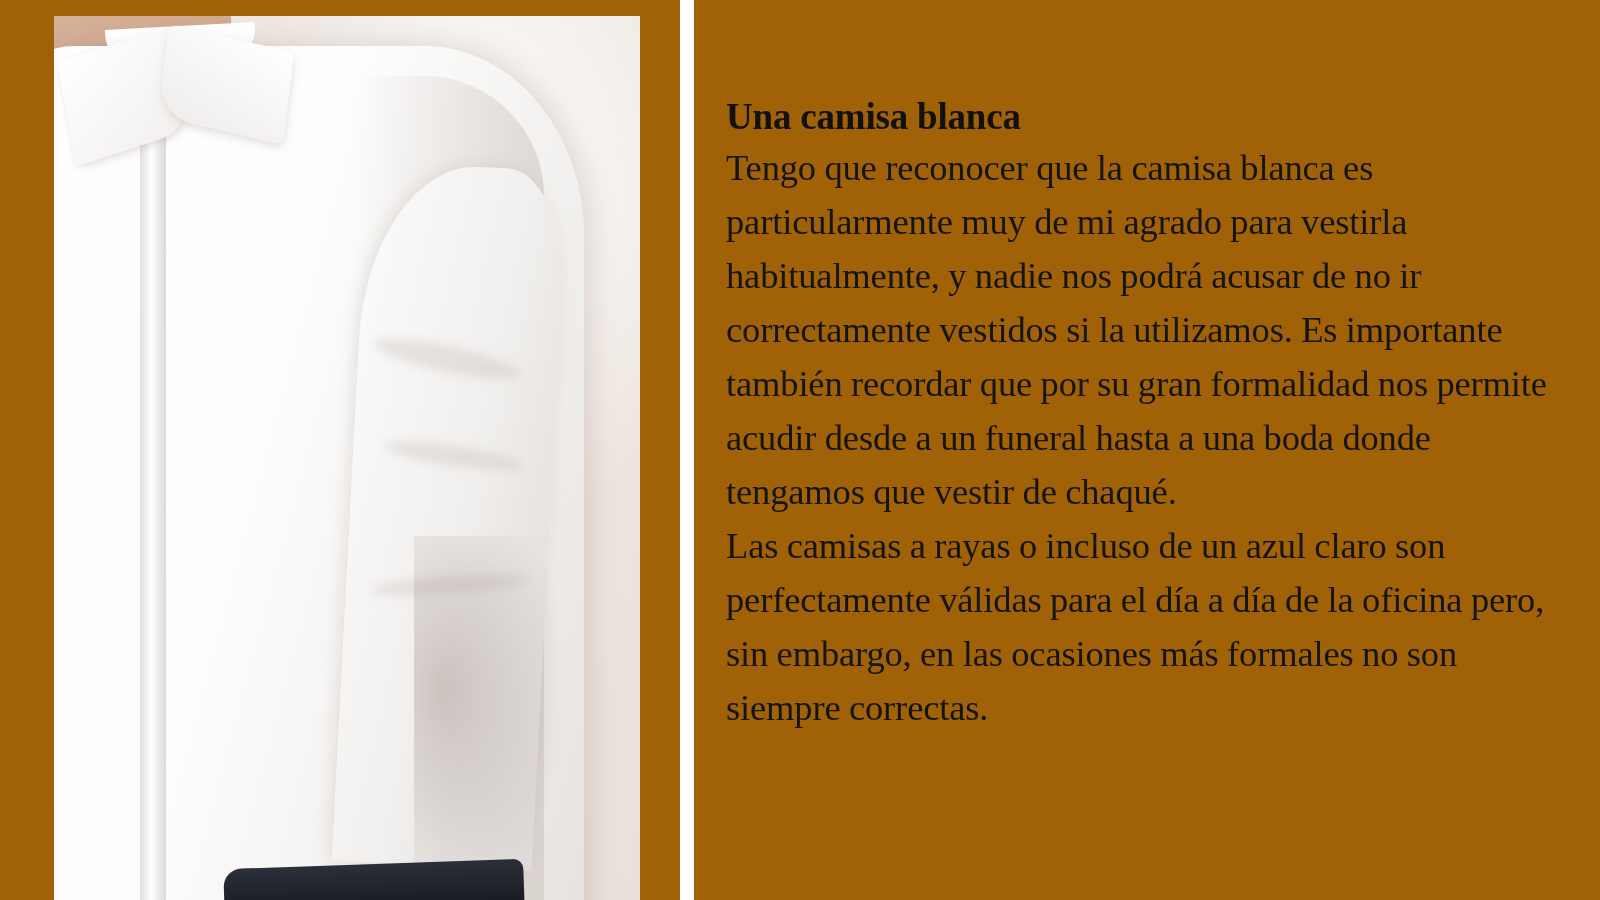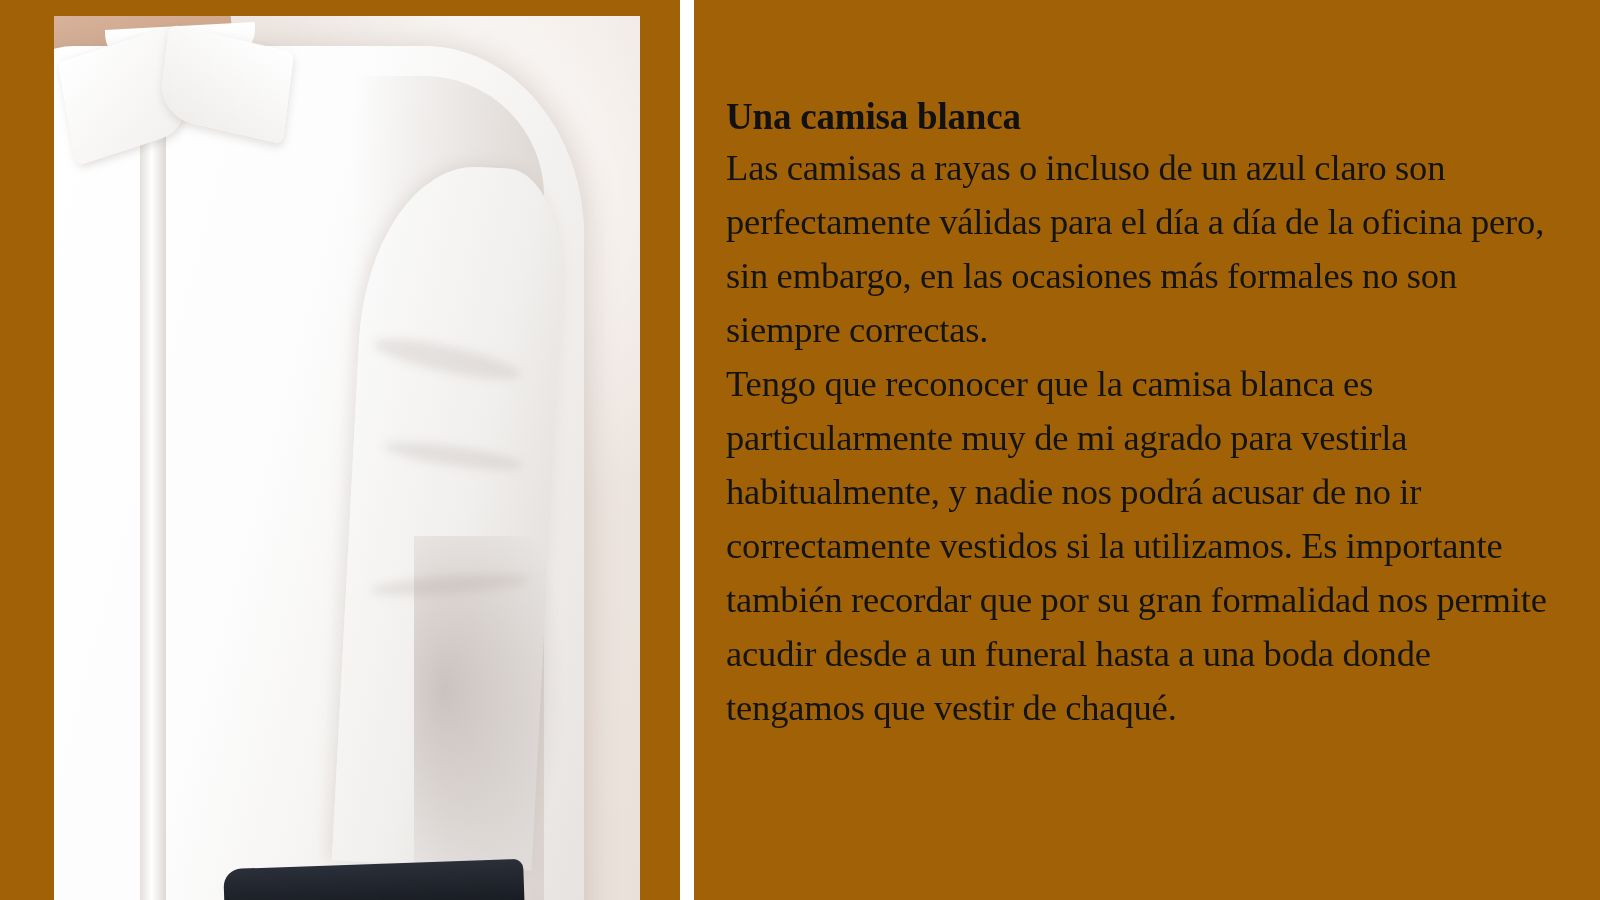--- a/index.html
+++ b/index.html
@@ -230,8 +230,8 @@
   <section class="text-panel">
     <h1 class="article-heading">Una camisa blanca</h1>
     <div class="article-body">
+      <p>Tengo que reconocer que la camisa blanca es particularmente muy de mi agrado para vestirla habitualmente, y nadie nos podrá acusar de no ir correctamente vestidos si la utilizamos. Es importante también recordar que por su gran formalidad nos permite acudir desde a un funeral hasta a una boda donde tengamos que vestir de chaqué.</p>
       <p>Las camisas a rayas o incluso de un azul claro son perfectamente válidas para el día a día de la oficina pero, sin embargo, en las ocasiones más formales no son siempre correctas.</p>
-      <p>Tengo que reconocer que la camisa blanca es particularmente muy de mi agrado para vestirla habitualmente, y nadie nos podrá acusar de no ir correctamente vestidos si la utilizamos. Es importante también recordar que por su gran formalidad nos permite acudir desde a un funeral hasta a una boda donde tengamos que vestir de chaqué.</p>
     </div>
   </section>
 

